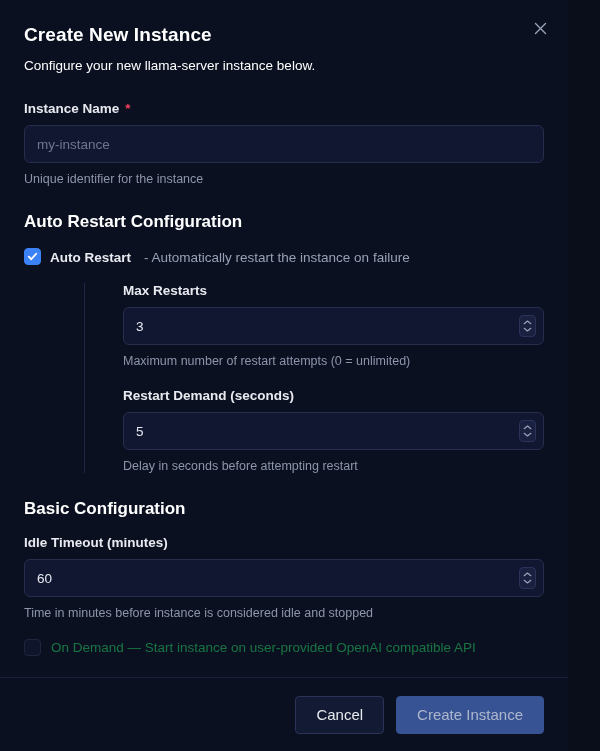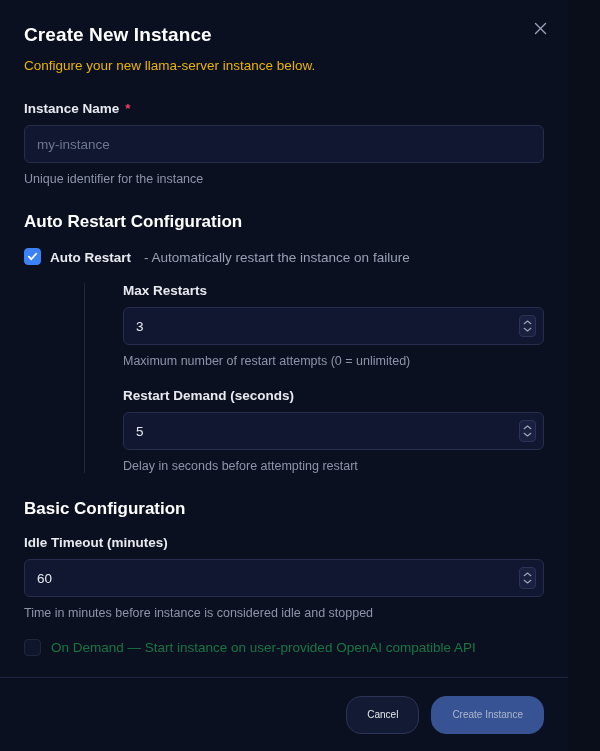--- a/index.html
+++ b/index.html
@@ -46,7 +46,7 @@
   }
   .subtitle {
     font-size: 13.5px;
-    color: #eab308;
+    color: #ffffff;
     margin: 12px 0 28px 0;
   }
 

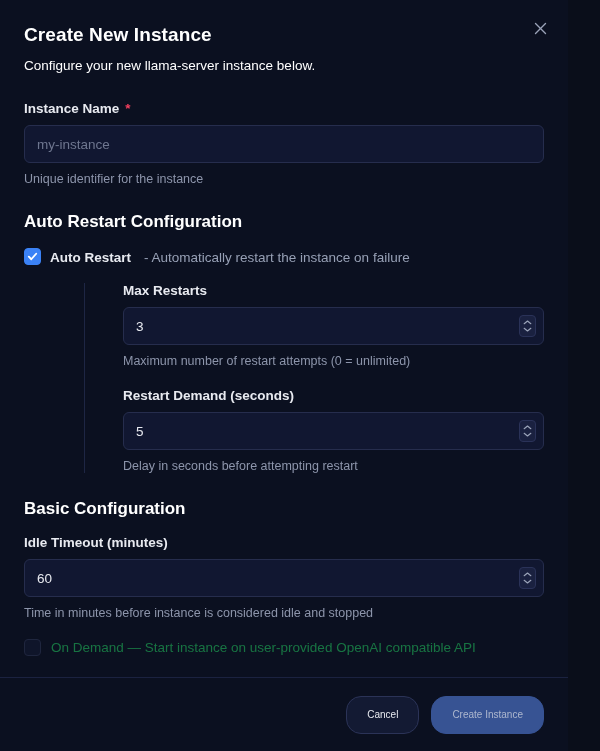--- a/index.html
+++ b/index.html
@@ -180,8 +180,8 @@
   }
   .btn {
     height: 38px;
-    border-radius: 15px;
-    font-size: 10px;
+    border-radius: 4px;
+    font-size: 15px;
     font-family: "Liberation Sans", sans-serif;
     cursor: pointer;
     padding: 0 20px;

